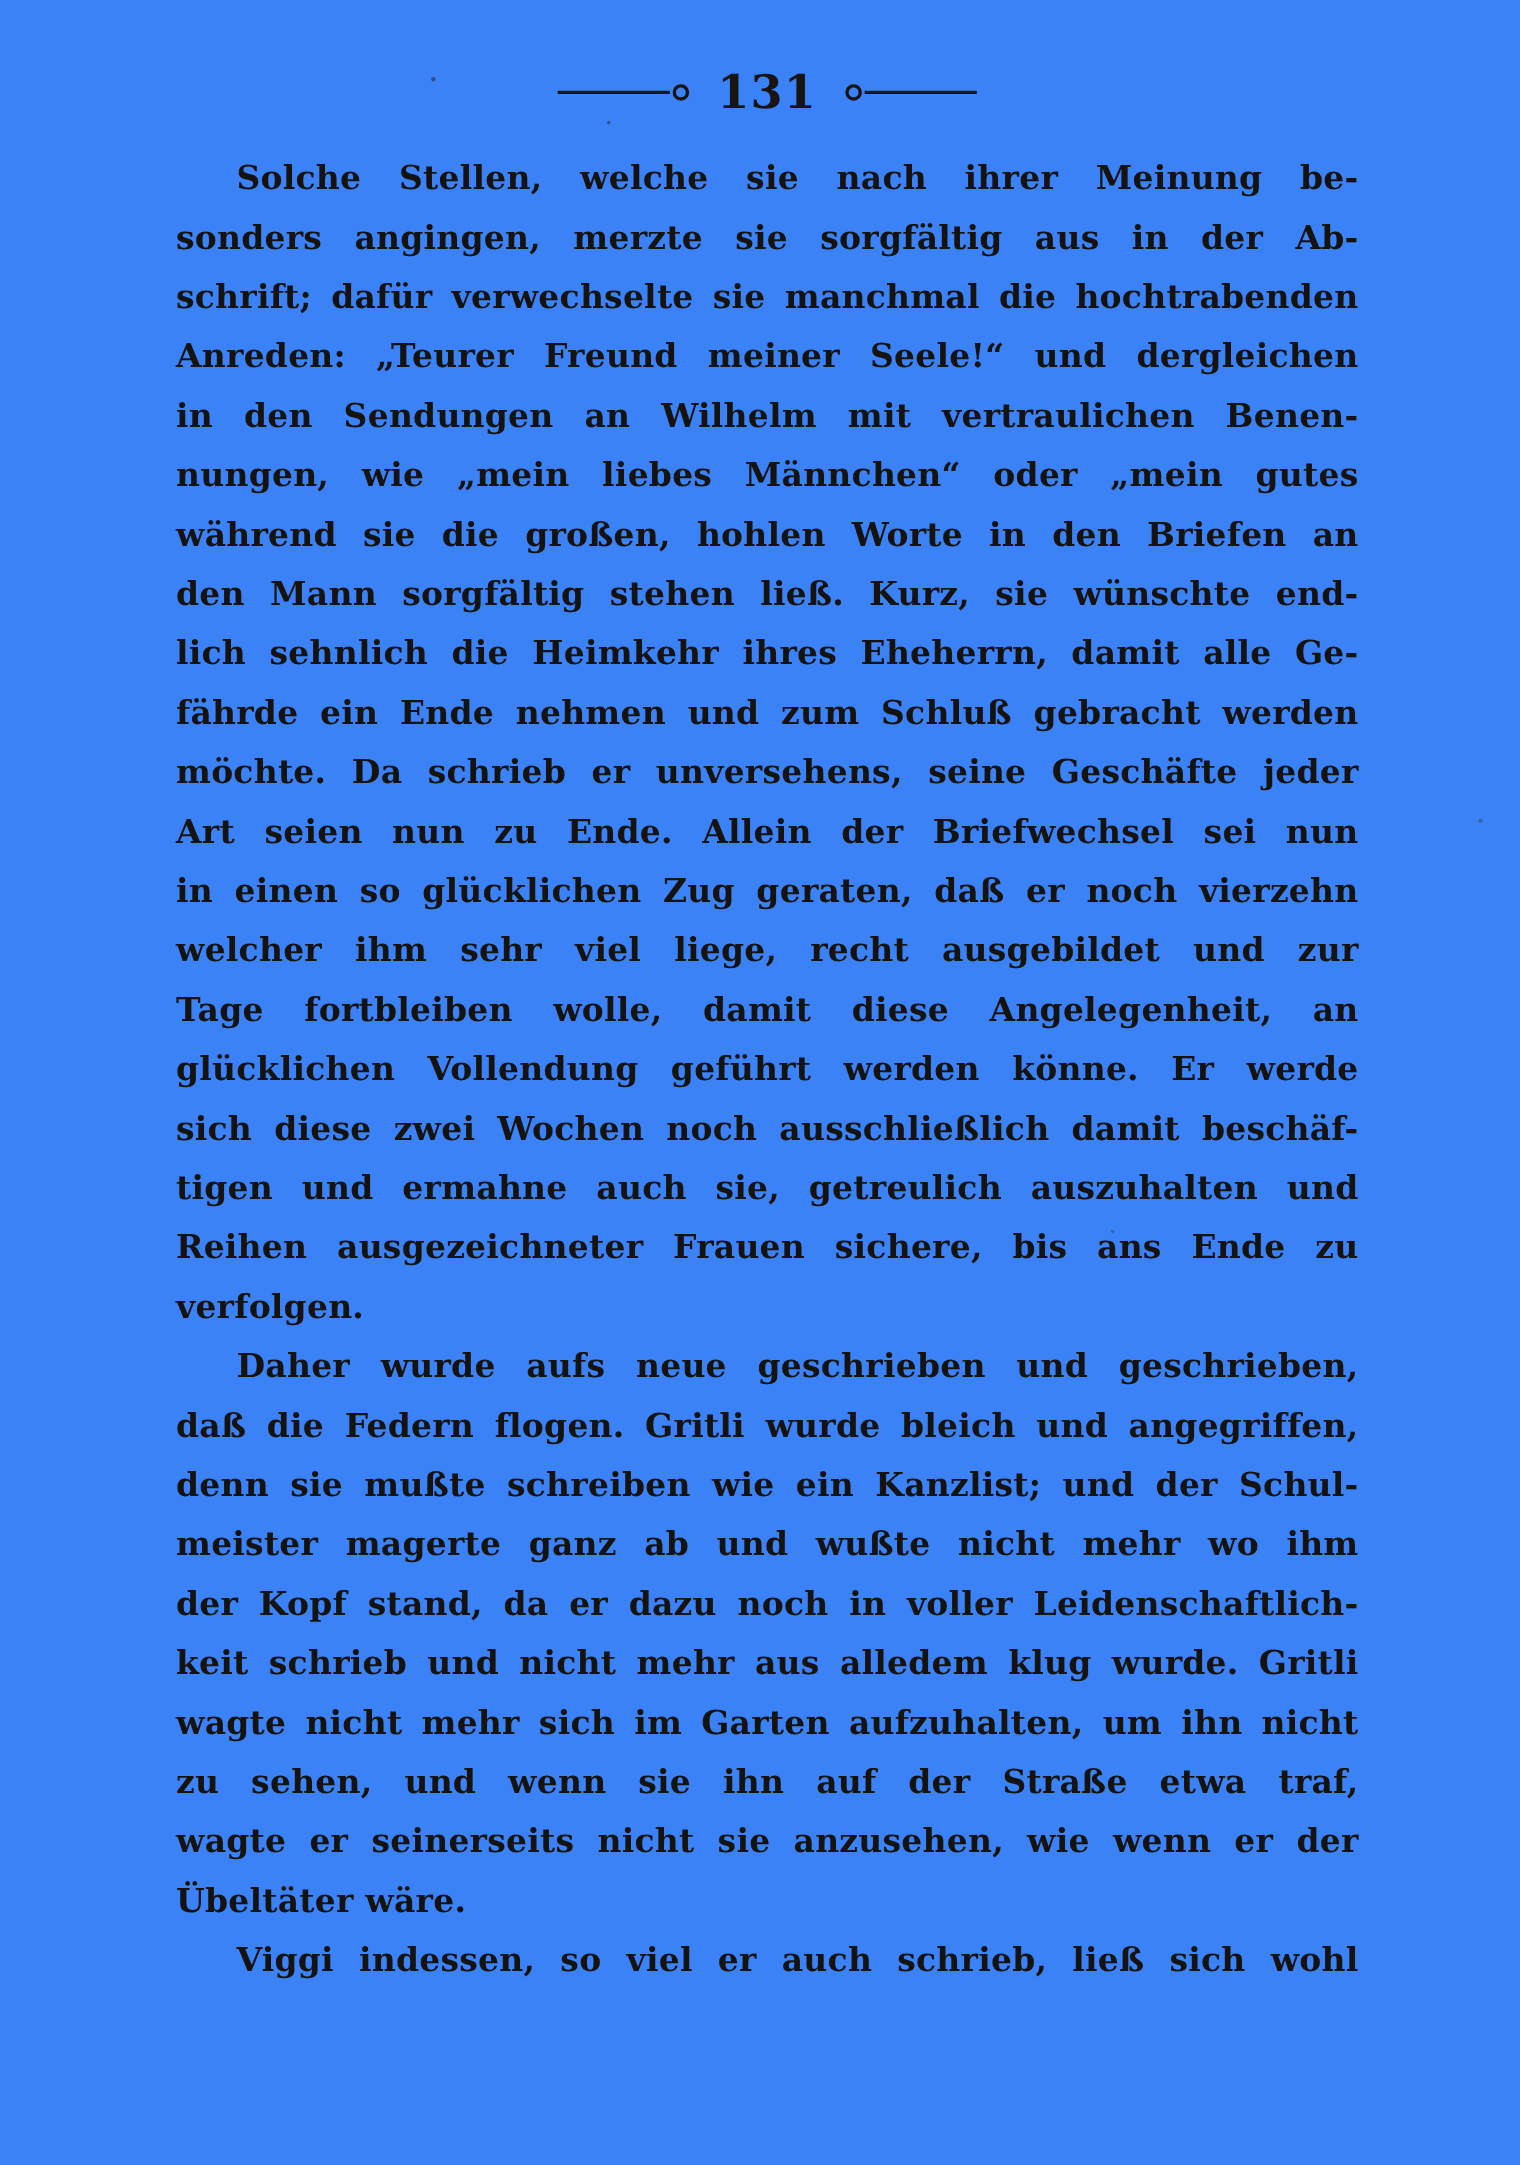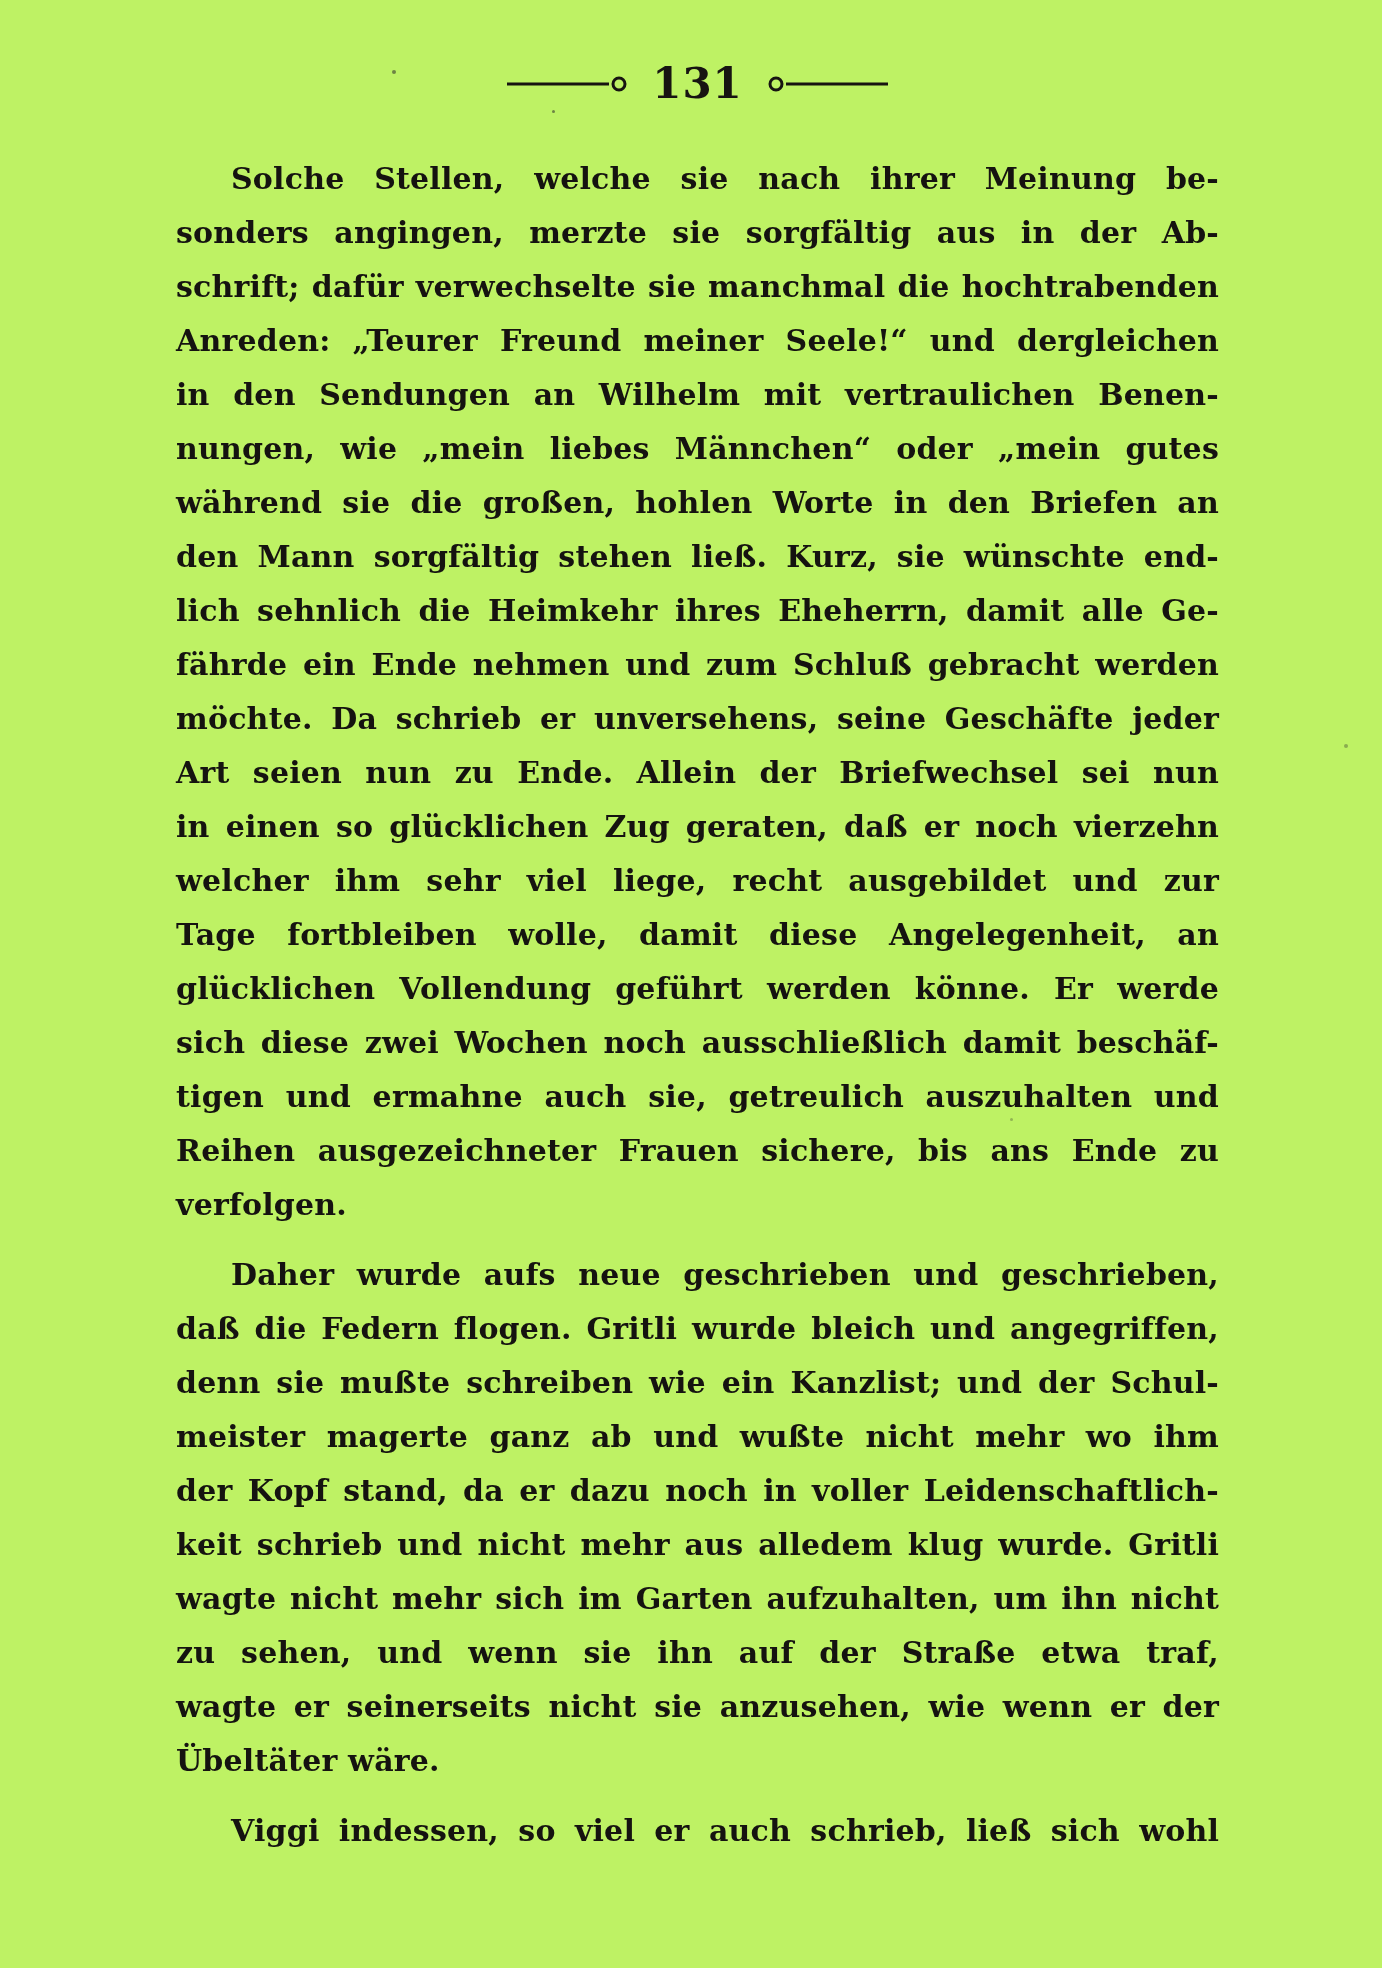--- a/index.html
+++ b/index.html
@@ -11,7 +11,7 @@
     position: relative;
     width: 1382px;
     height: 1968px;
-    background: #bef264;
+    background: #3b82f6;
     color: #151310;
     font-family: "DejaVu Serif", serif;
     overflow: hidden;

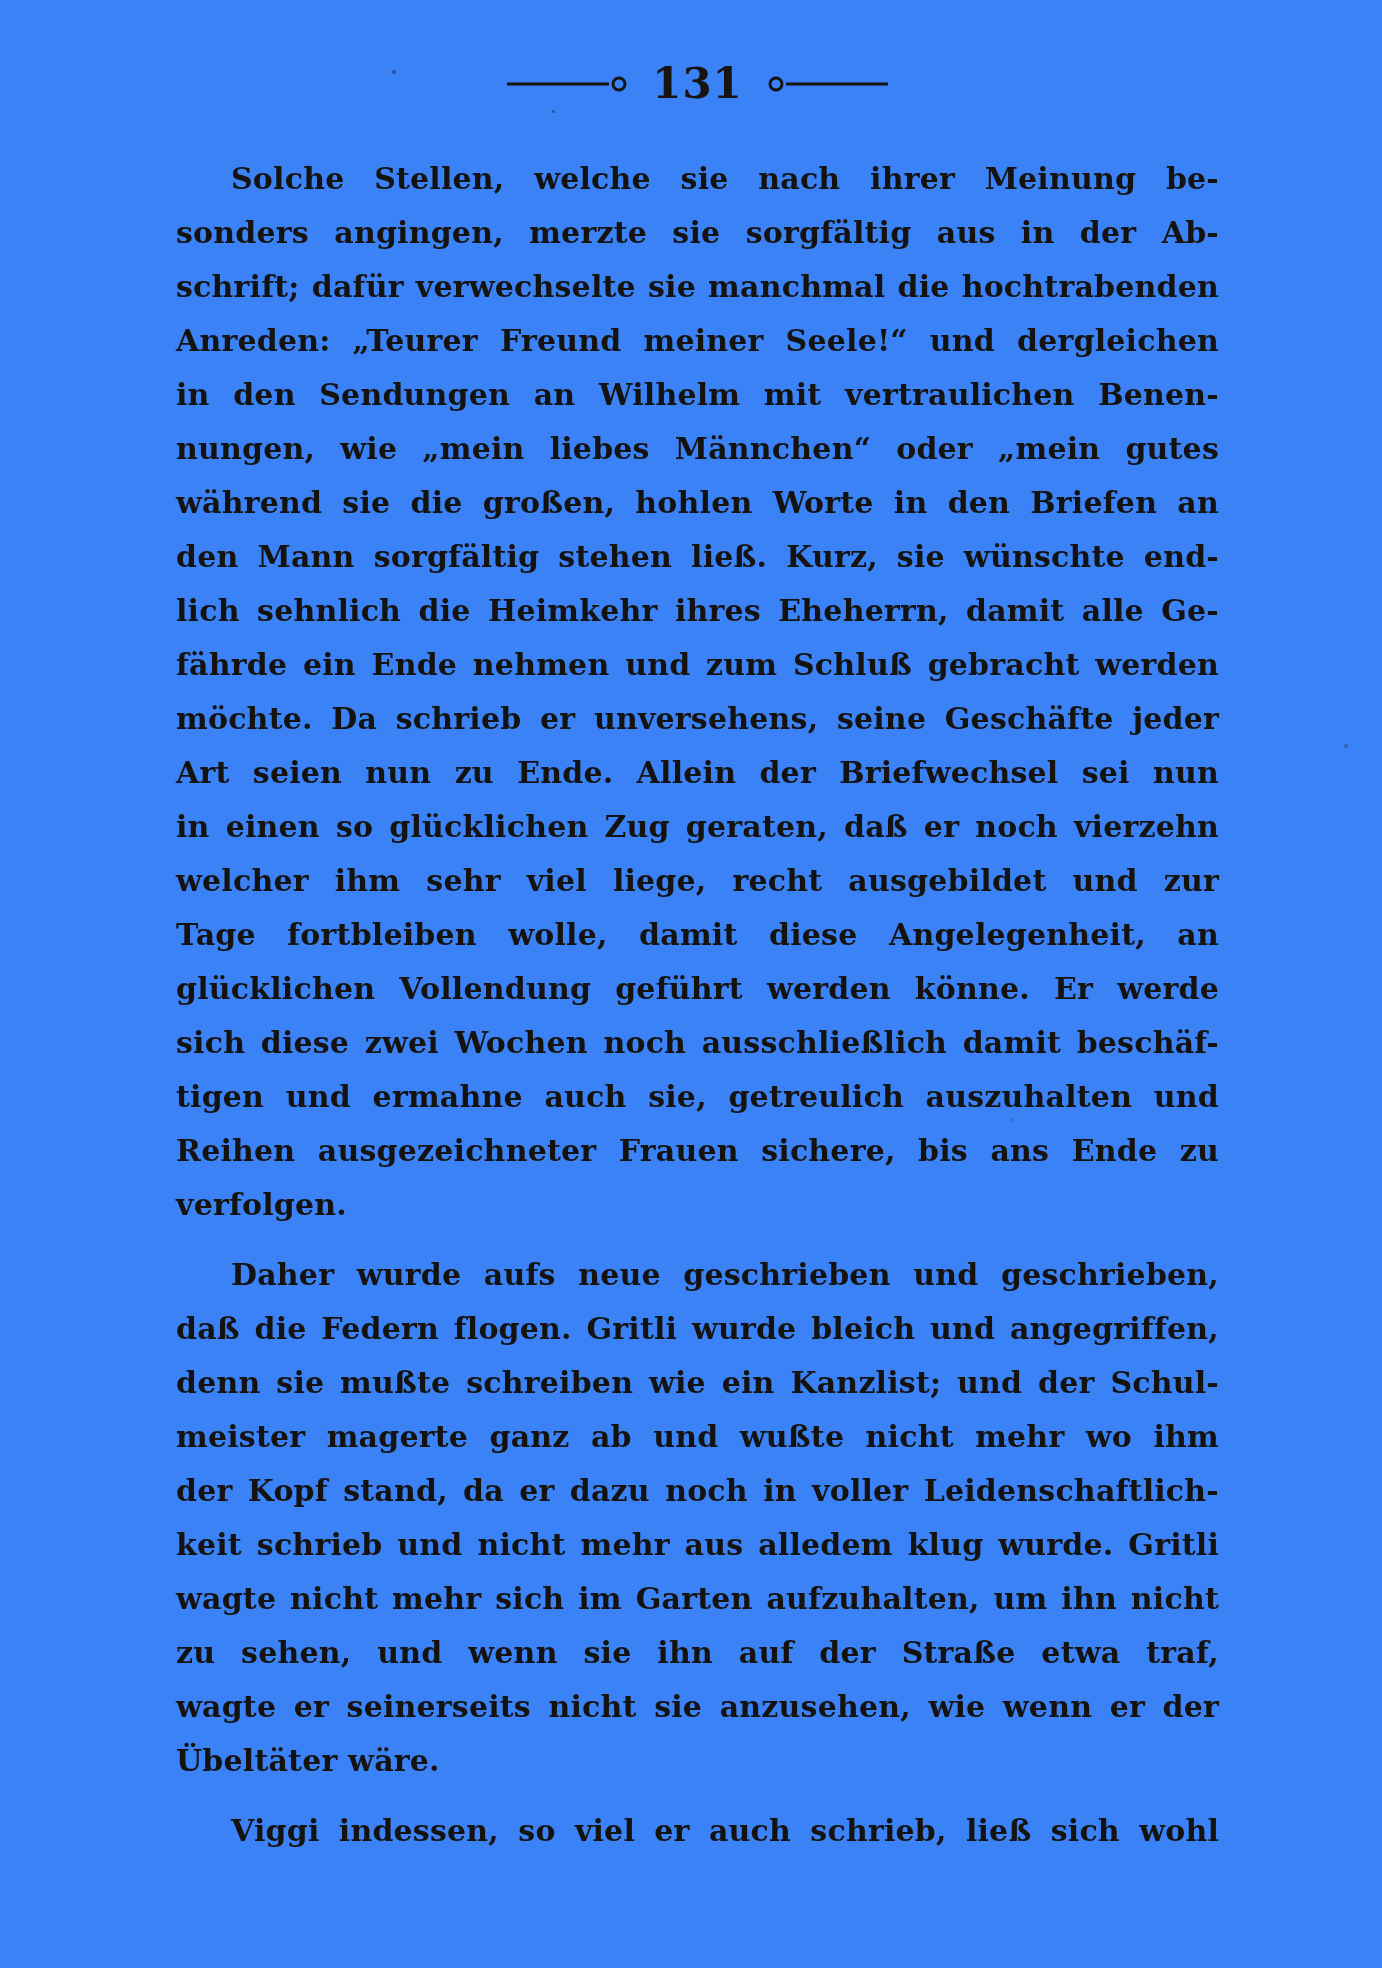--- a/index.html
+++ b/index.html
@@ -48,7 +48,7 @@
     letter-spacing: 0.2px;
   }
   .paragraph {
-    margin: 16px;
+    margin: 0;
   }
   .text-line {
     text-align: justify;

